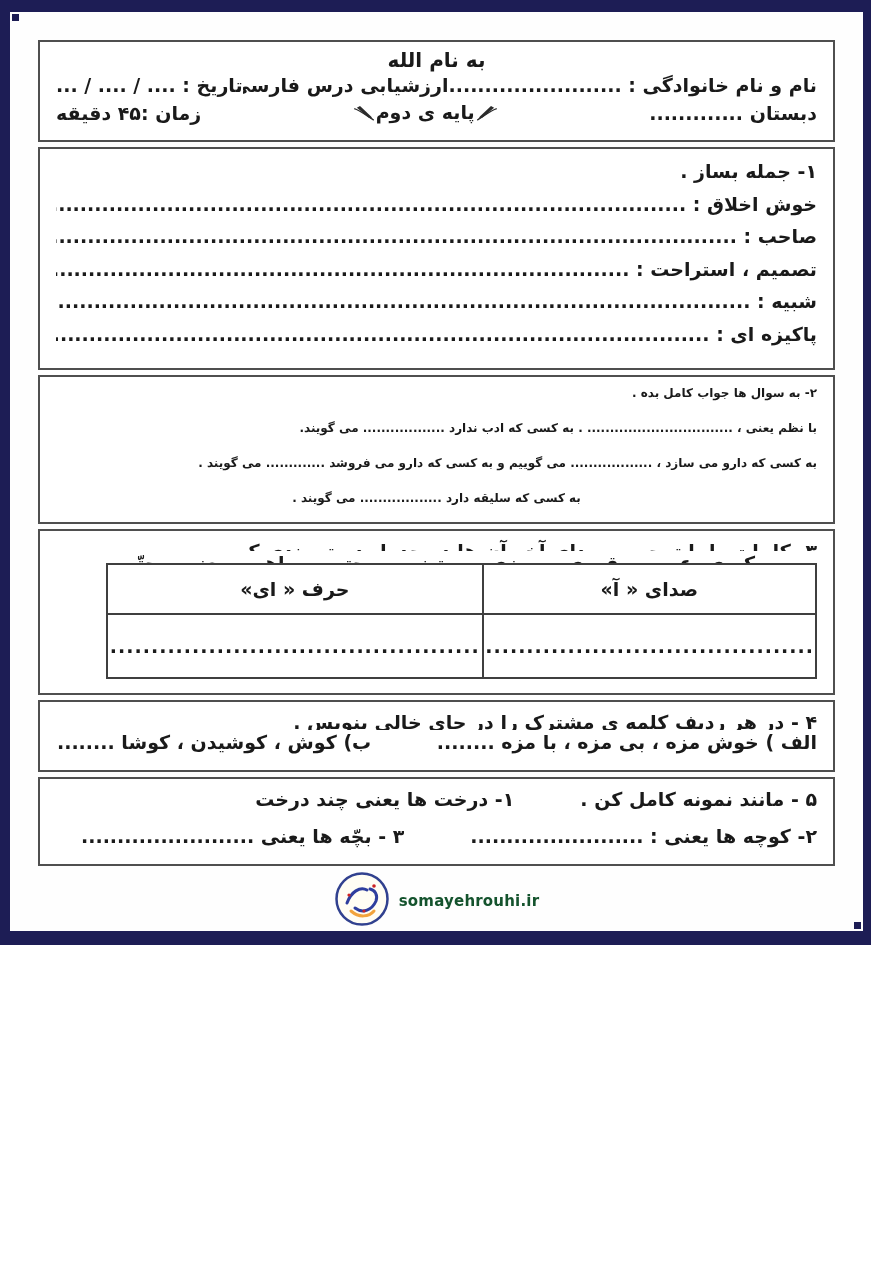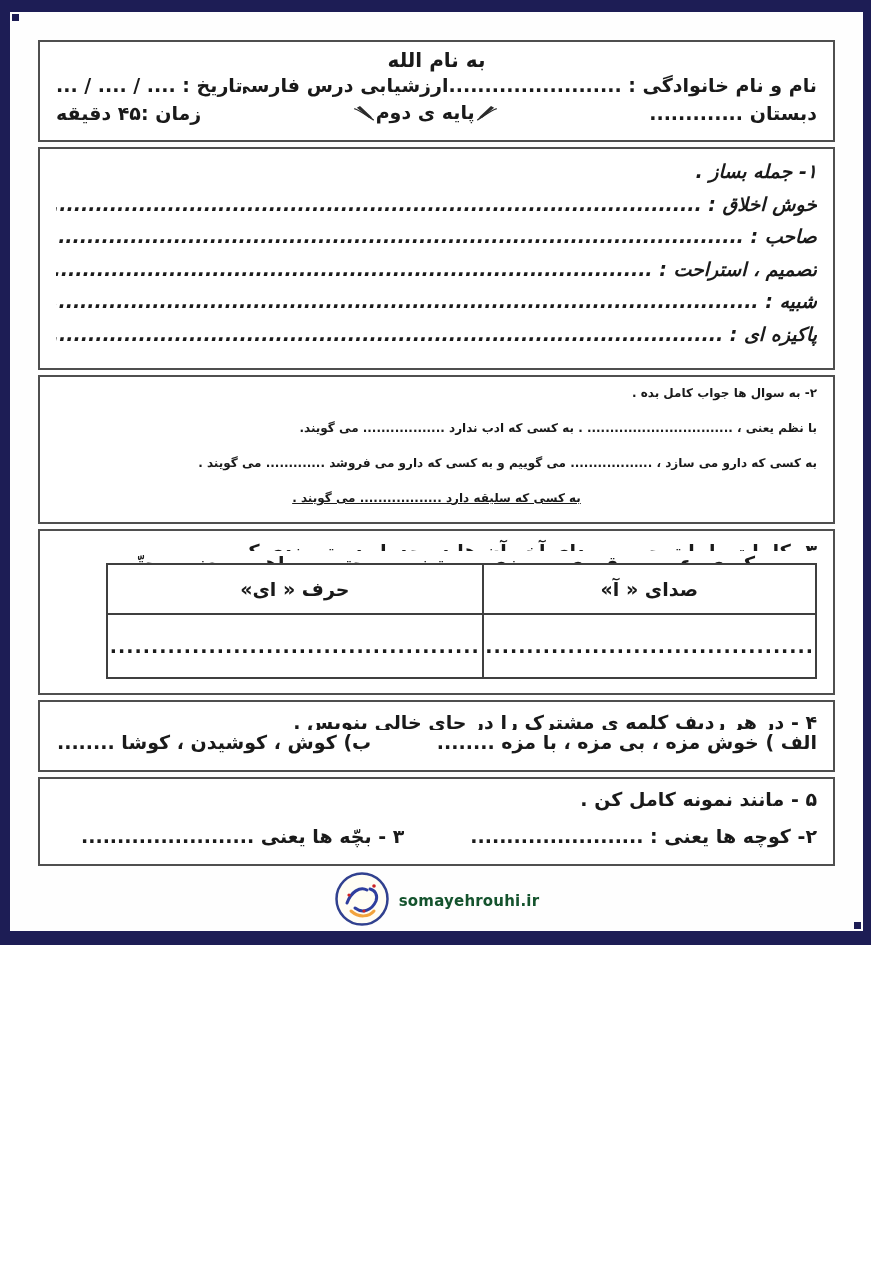--- a/index.html
+++ b/index.html
@@ -45,7 +45,7 @@
   .hrow .l{flex:0 0 auto;}
   .grade-wrap{display:inline-flex;align-items:center;gap:1px;}
   .pen svg{display:block;}
-  .q1-box{height:313px;padding-top:10px;padding-bottom:20px;font-style:italic;}
+  .q1-box{height:313px;padding-top:10px;padding-bottom:20px;}
   .q2-box{height:207px;padding-bottom:16px;}
   .q2-box .line{font-size:12px;}
   .q2-center{text-align:center;text-decoration:underline;}

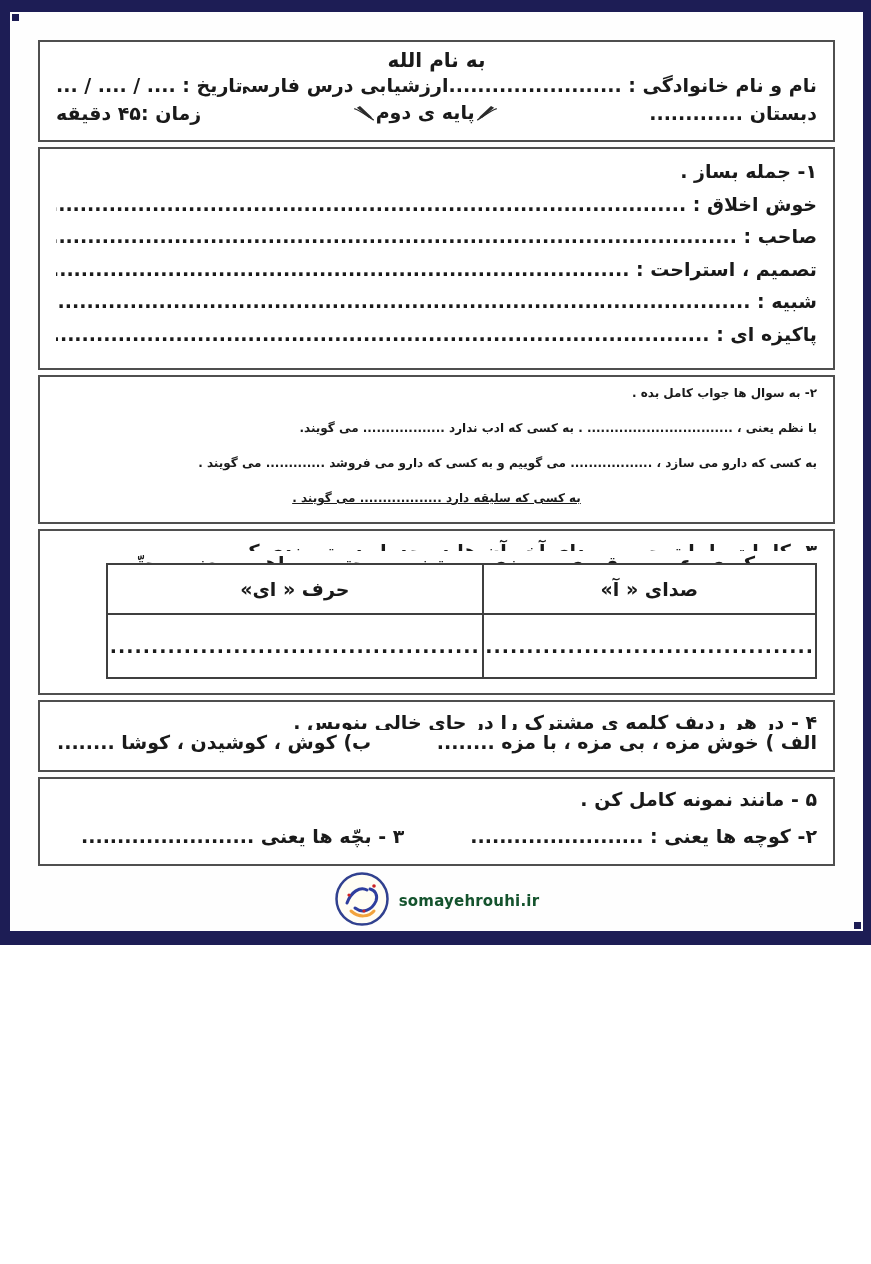--- a/index.html
+++ b/index.html
@@ -48,7 +48,7 @@
   .q1-box{height:313px;padding-top:10px;padding-bottom:20px;}
   .q2-box{height:207px;padding-bottom:16px;}
   .q2-box .line{font-size:12px;}
-  .q2-center{text-align:center;text-decoration:underline;}
+  .q2-center{text-align:center;}
   .q3-box{height:235px;padding-bottom:10px;}
   .words-line{text-align:center;}
   table.stable{

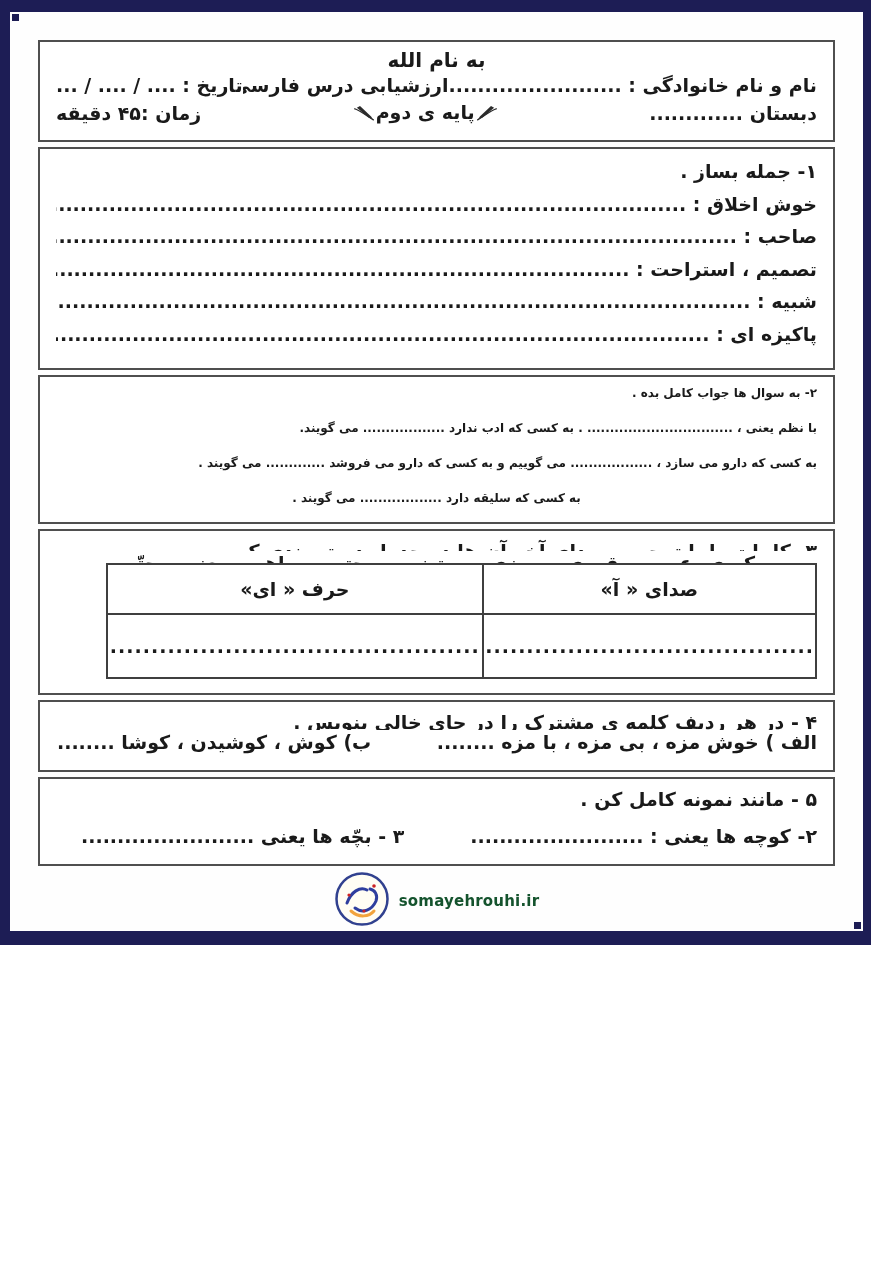--- a/index.html
+++ b/index.html
@@ -159,6 +159,7 @@
     <section class="box q5-box">
       <div class="pair-row">
         <span class="line">۵ - مانند نمونه کامل کن .</span>
+        <span class="line">۱-  درخت ها یعنی چند درخت</span>
       </div>
       <div class="pair-row">
         <span class="line">۲-  کوچه ها یعنی : ........................</span>

